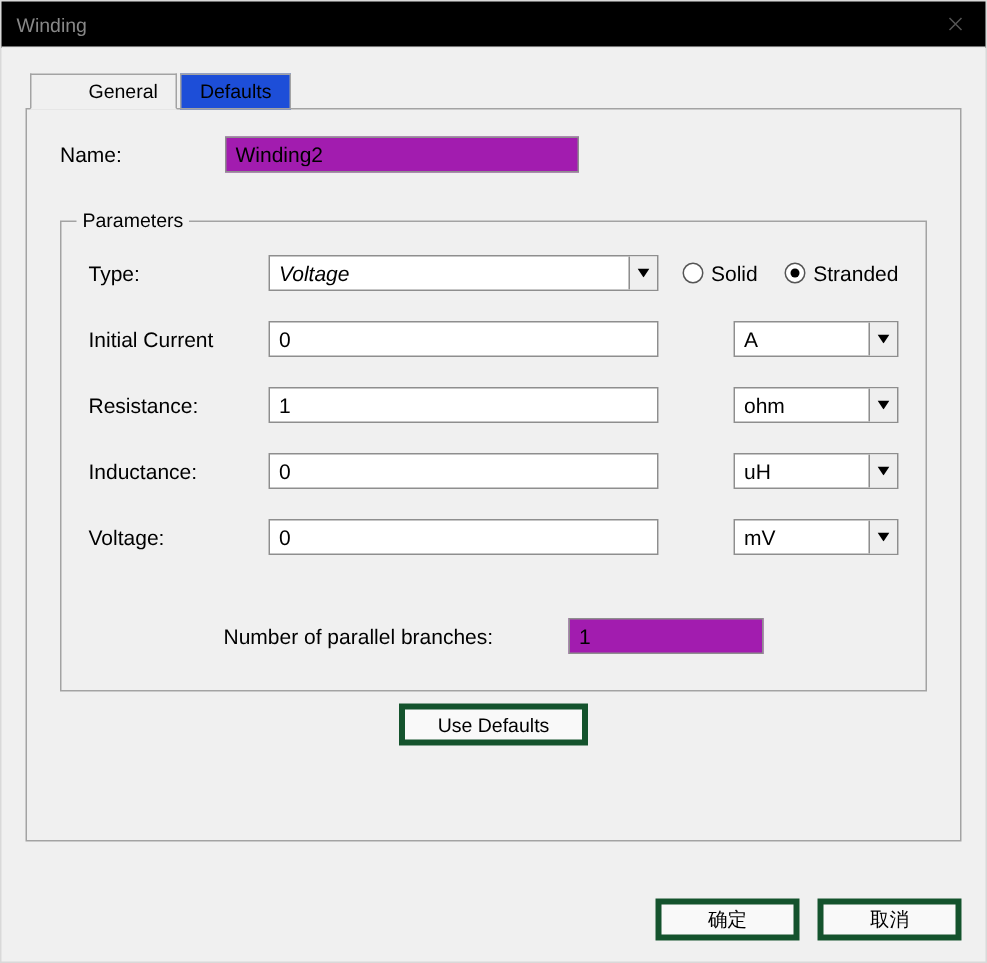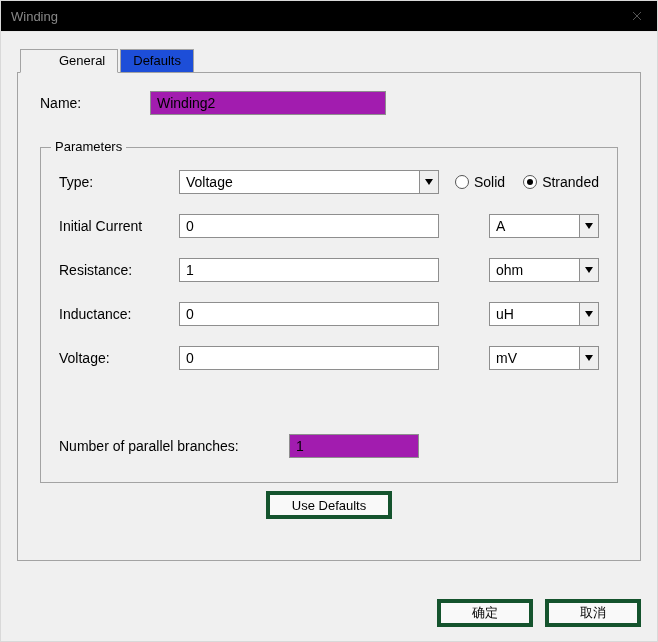--- a/index.html
+++ b/index.html
@@ -141,7 +141,7 @@
     box-sizing: border-box;
     font-size: 14px;
   }
-  .combo .cval { padding: 0 6px; }
+  .combo .cval { padding: 0 6px; font-style: italic; }
   .combo .cbtn {
     width: 18px;
     height: 100%;

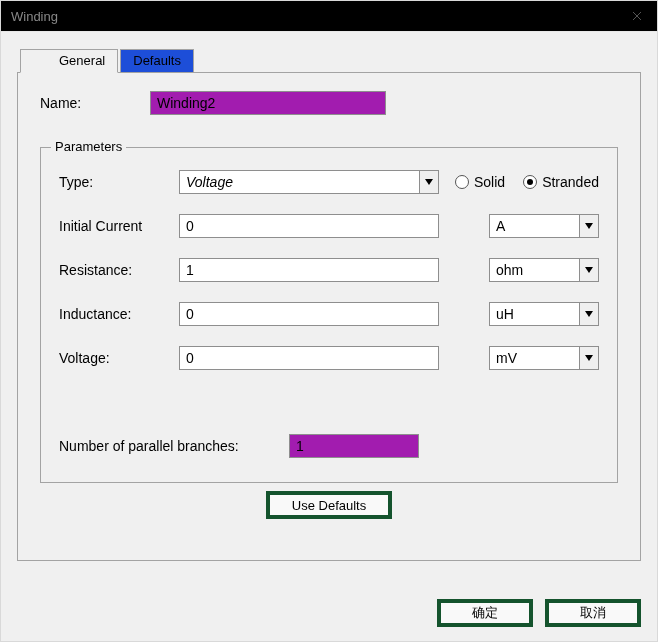--- a/index.html
+++ b/index.html
@@ -191,8 +191,9 @@
   .parallel-row {
     display: flex;
     align-items: center;
-    margin-top: 64px;
+    margin-top: 42px;
     margin-bottom: 10px;
+    justify-content: center;
   }
   .parallel-row .plbl2 {
     width: 230px;

